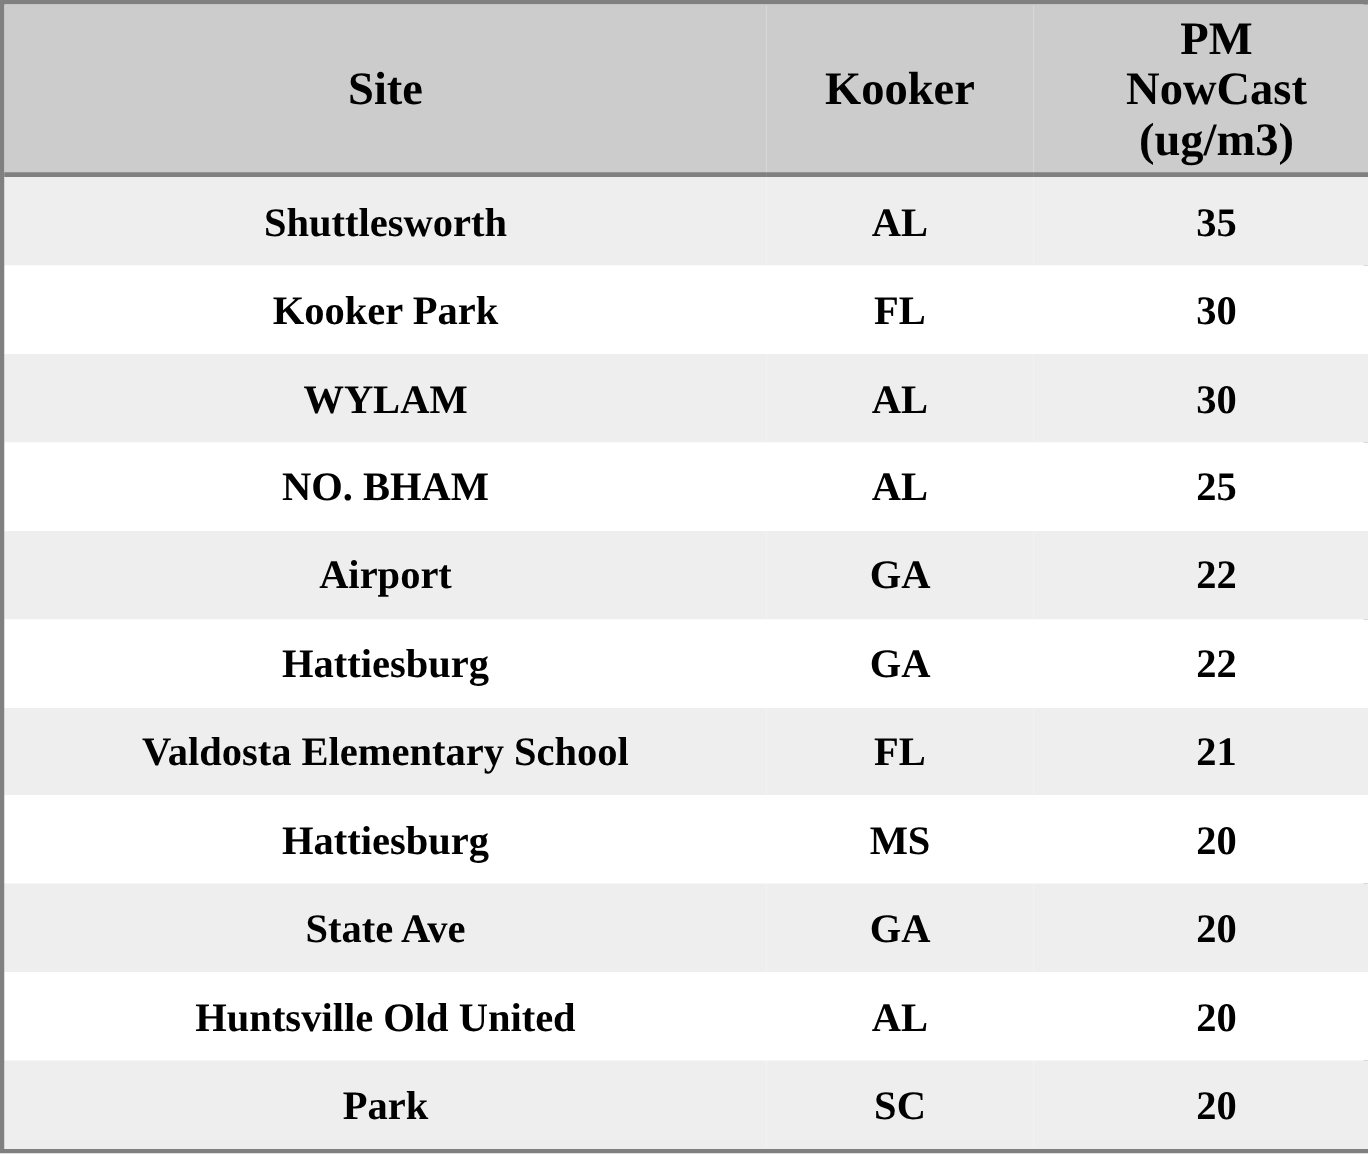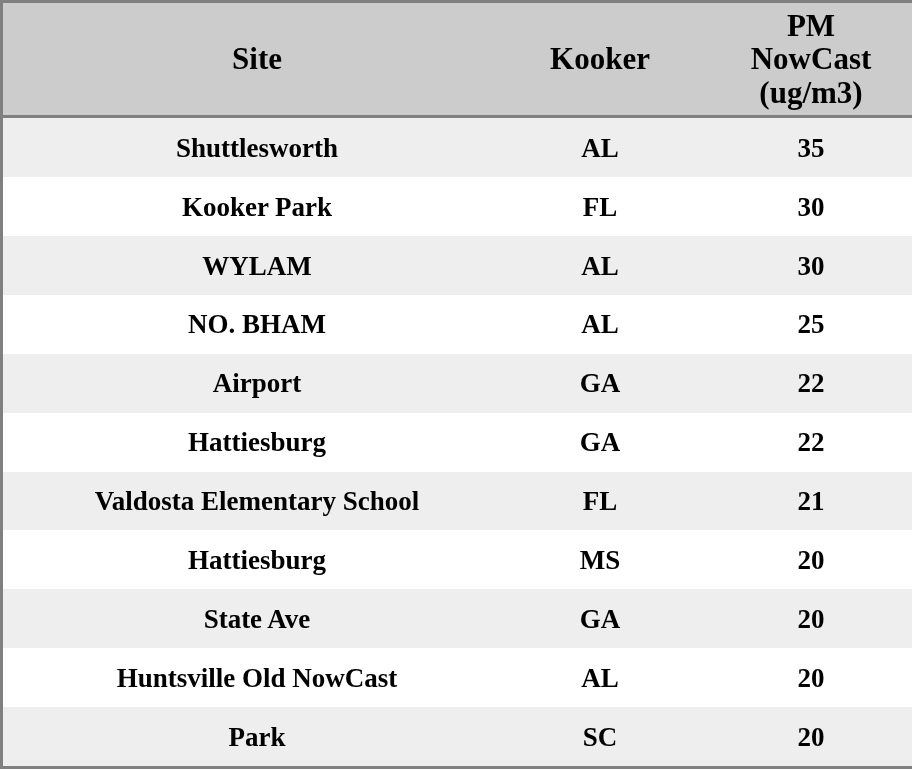--- a/index.html
+++ b/index.html
@@ -126,7 +126,7 @@
         <td>20</td>
       </tr>
       <tr class="row-even">
-        <td>Huntsville Old NowCast</td>
+        <td>Huntsville Old United</td>
         <td>AL</td>
         <td>20</td>
       </tr>

